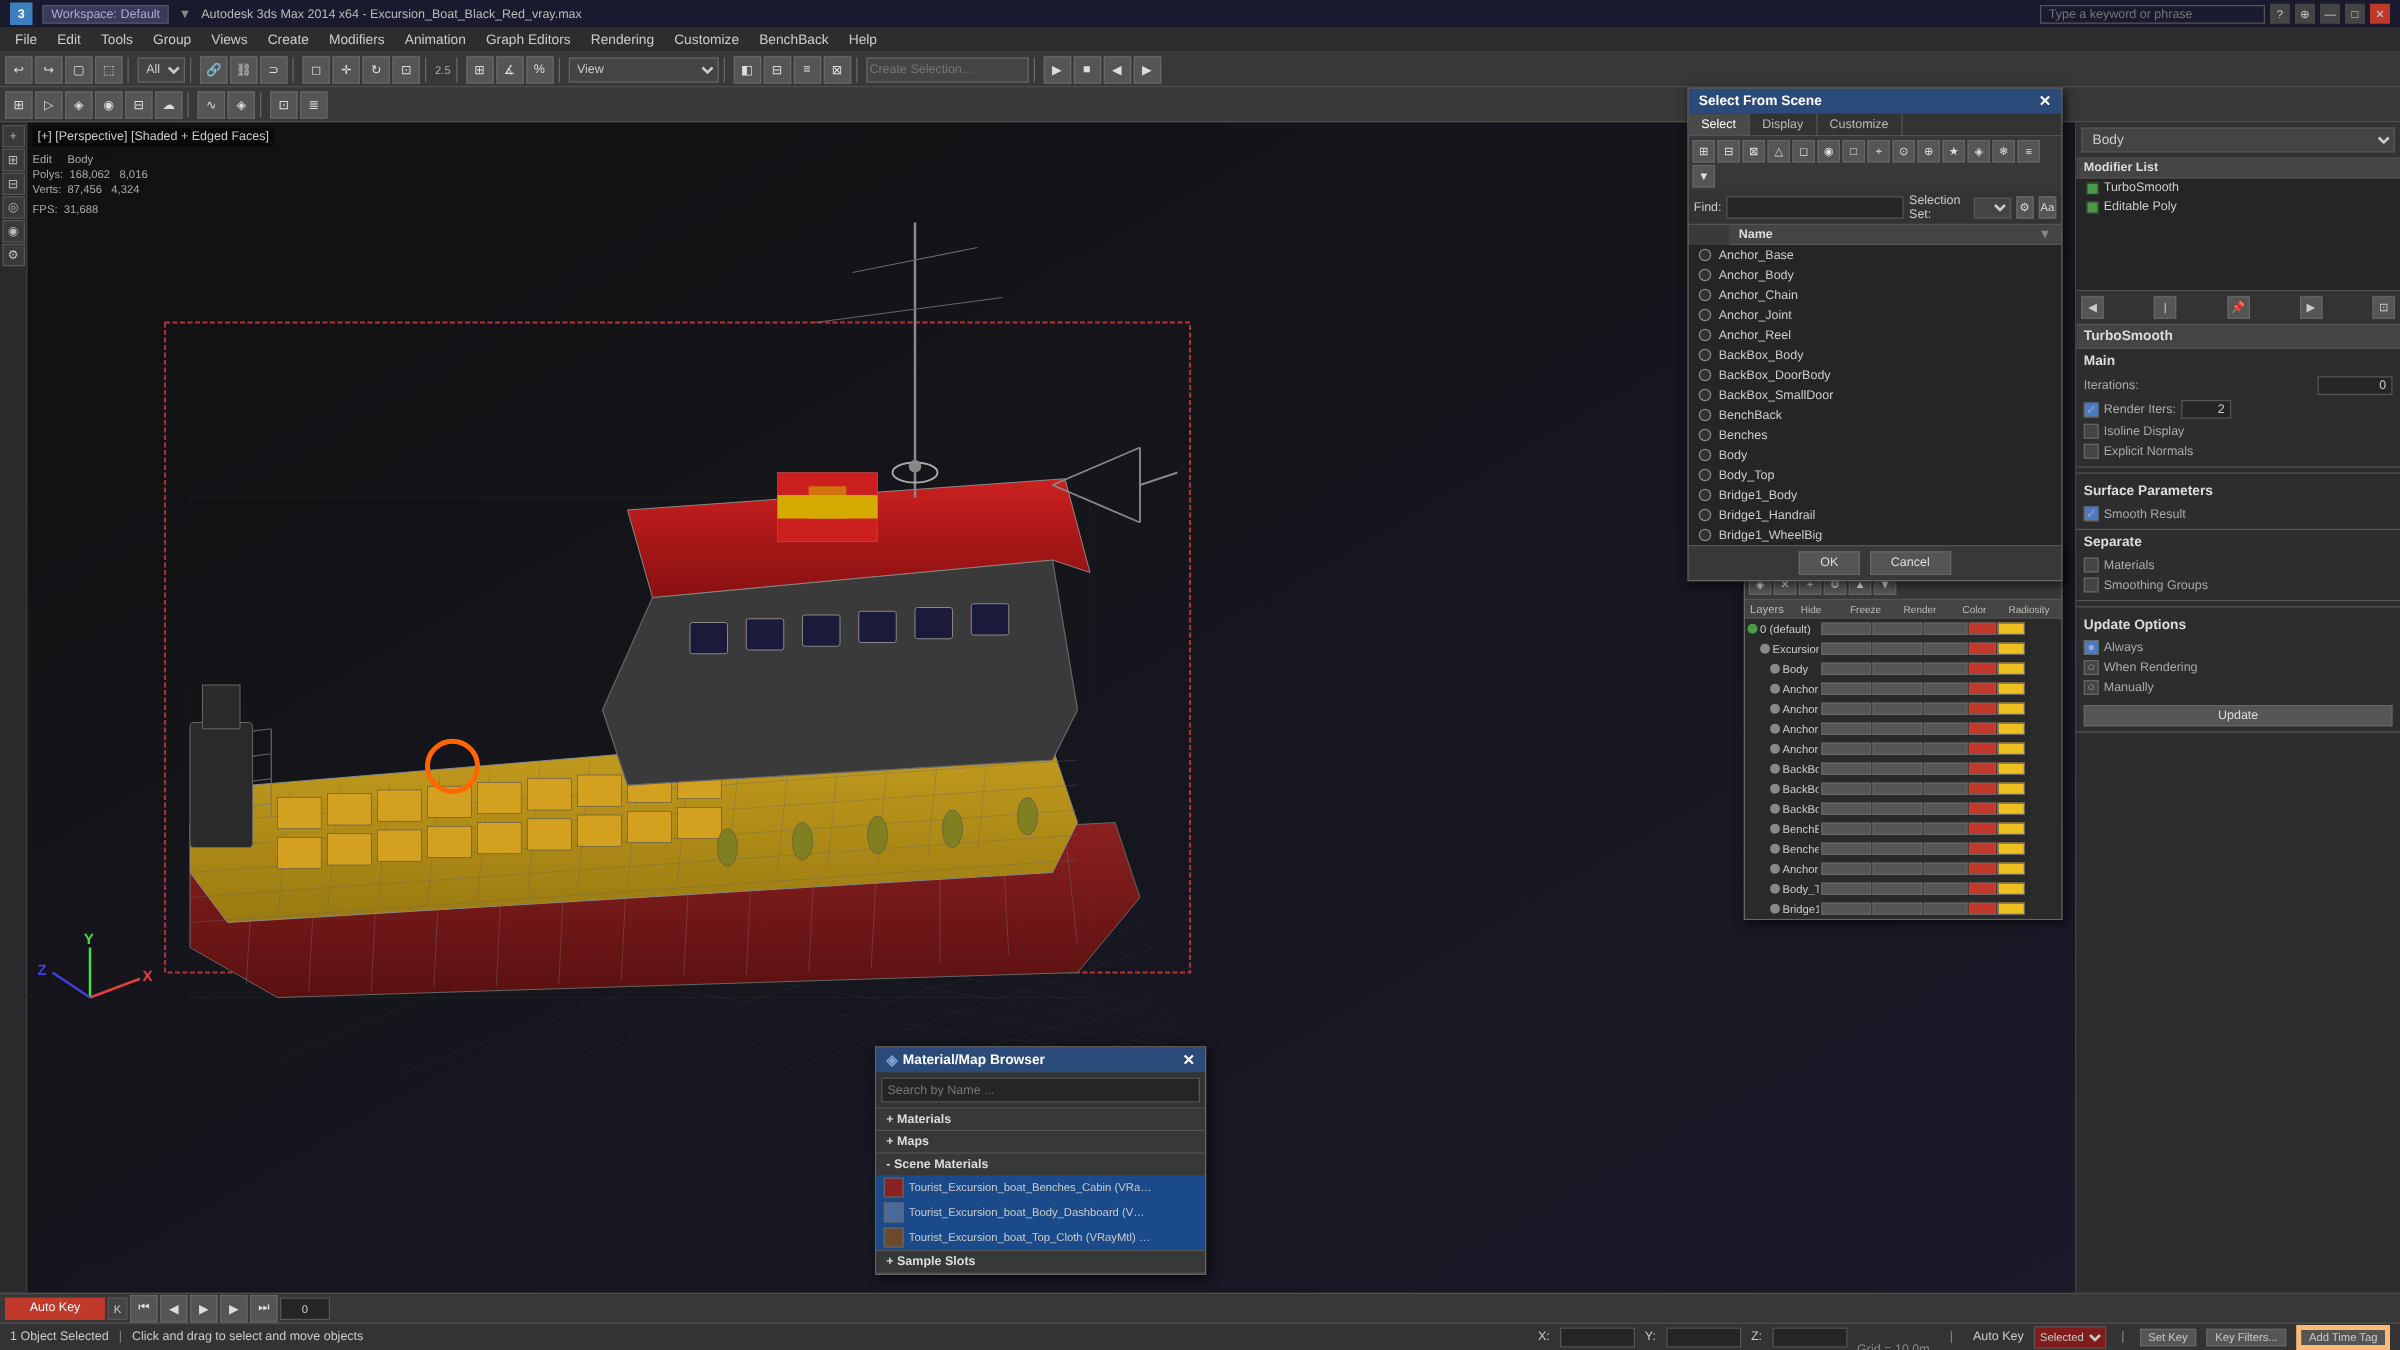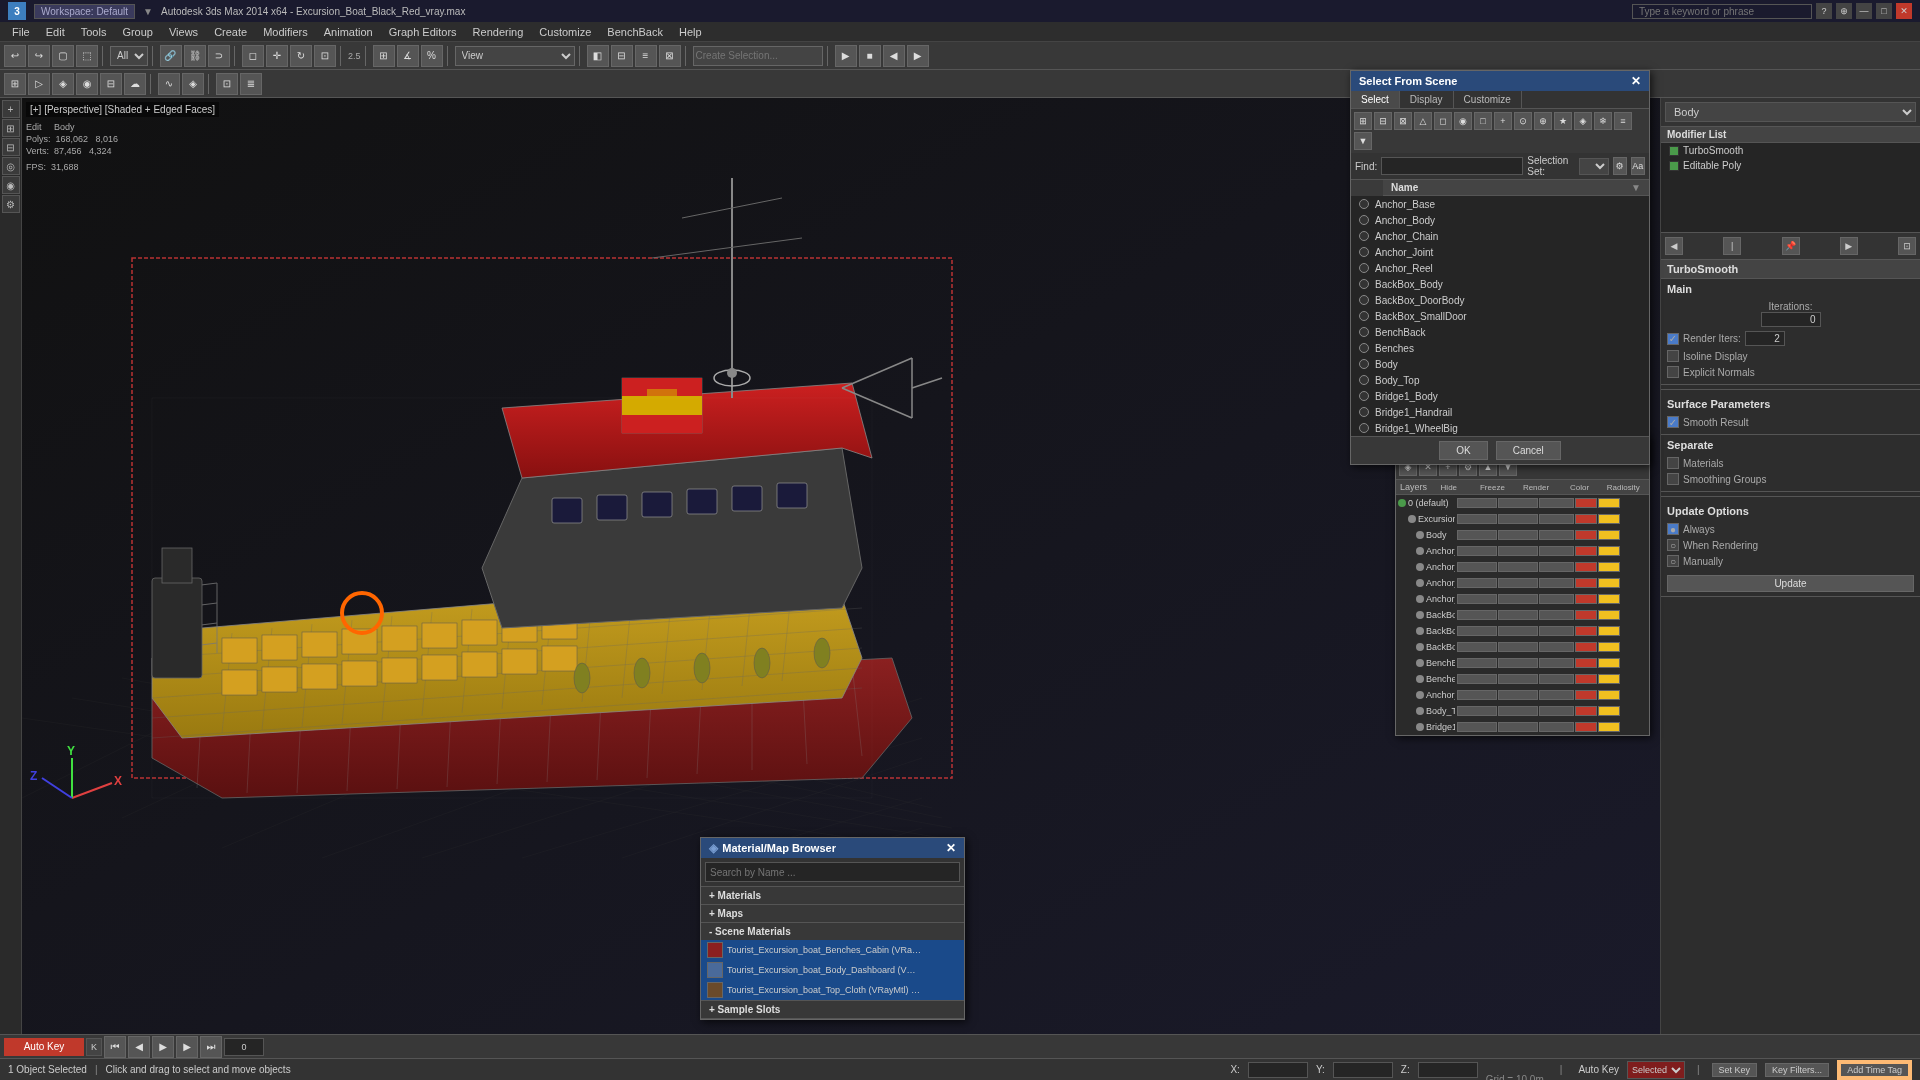--- a/index.html
+++ b/index.html
@@ -95,7 +95,7 @@
     .props-nav-btn { width: 18px; height: 18px; background: #555; border: 1px solid #666; display: flex; align-items: center; justify-content: center; font-size: 9px; cursor: pointer; }
     .modifier-section { padding: 4px 6px; border-bottom: 1px solid #555; }
     .modifier-section-title { font-size: 11px; font-weight: bold; color: #ddd; margin-bottom: 4px; cursor: pointer; }
-    .prop-row { display: flex; align-items: center; justify-content: space-between; padding: 2px 0; font-size: 10px; flex-direction: column; }
+    .prop-row { display: flex; align-items: center; justify-content: space-between; padding: 2px 0; font-size: 10px; }
     .prop-label { color: #aaa; }
     .prop-value { background: #252525; border: 1px solid #555; color: #ccc; font-size: 10px; width: 60px; padding: 1px 4px; text-align: right; }
     .checkbox-row { display: flex; align-items: center; gap: 4px; font-size: 10px; color: #aaa; padding: 2px 0; }

